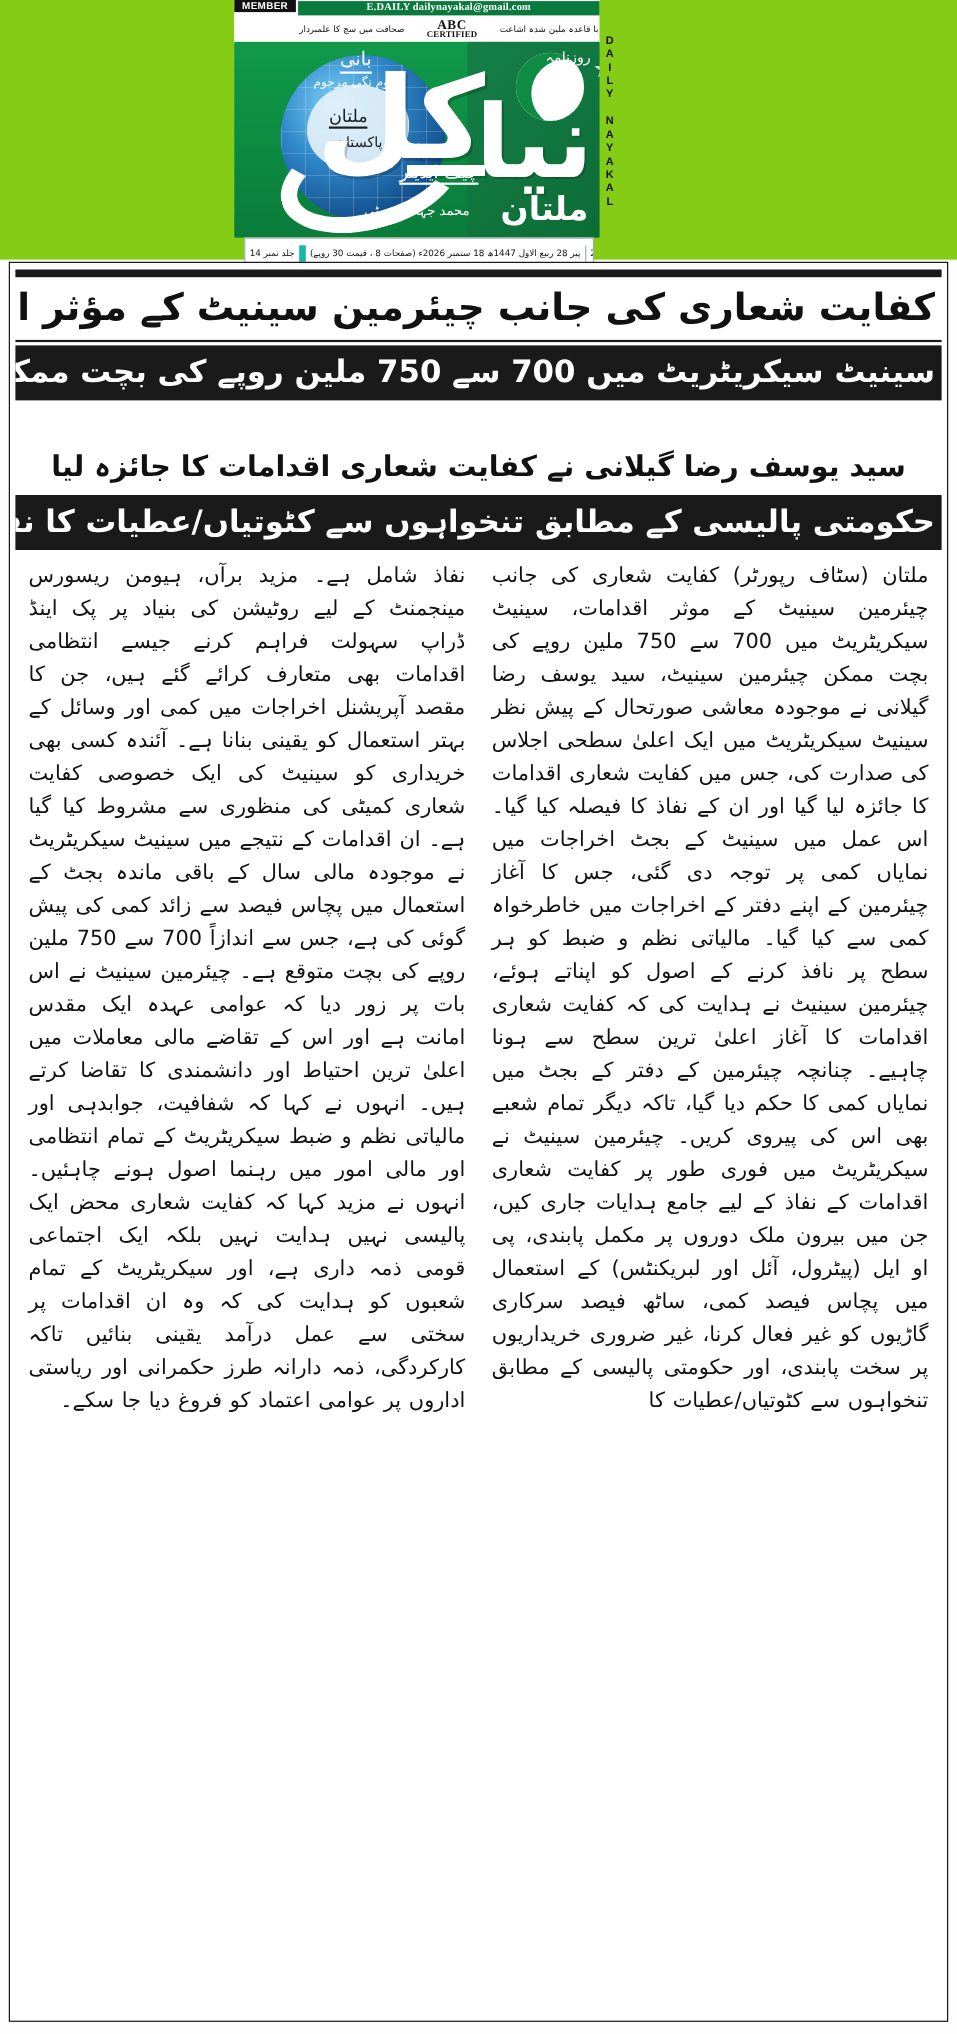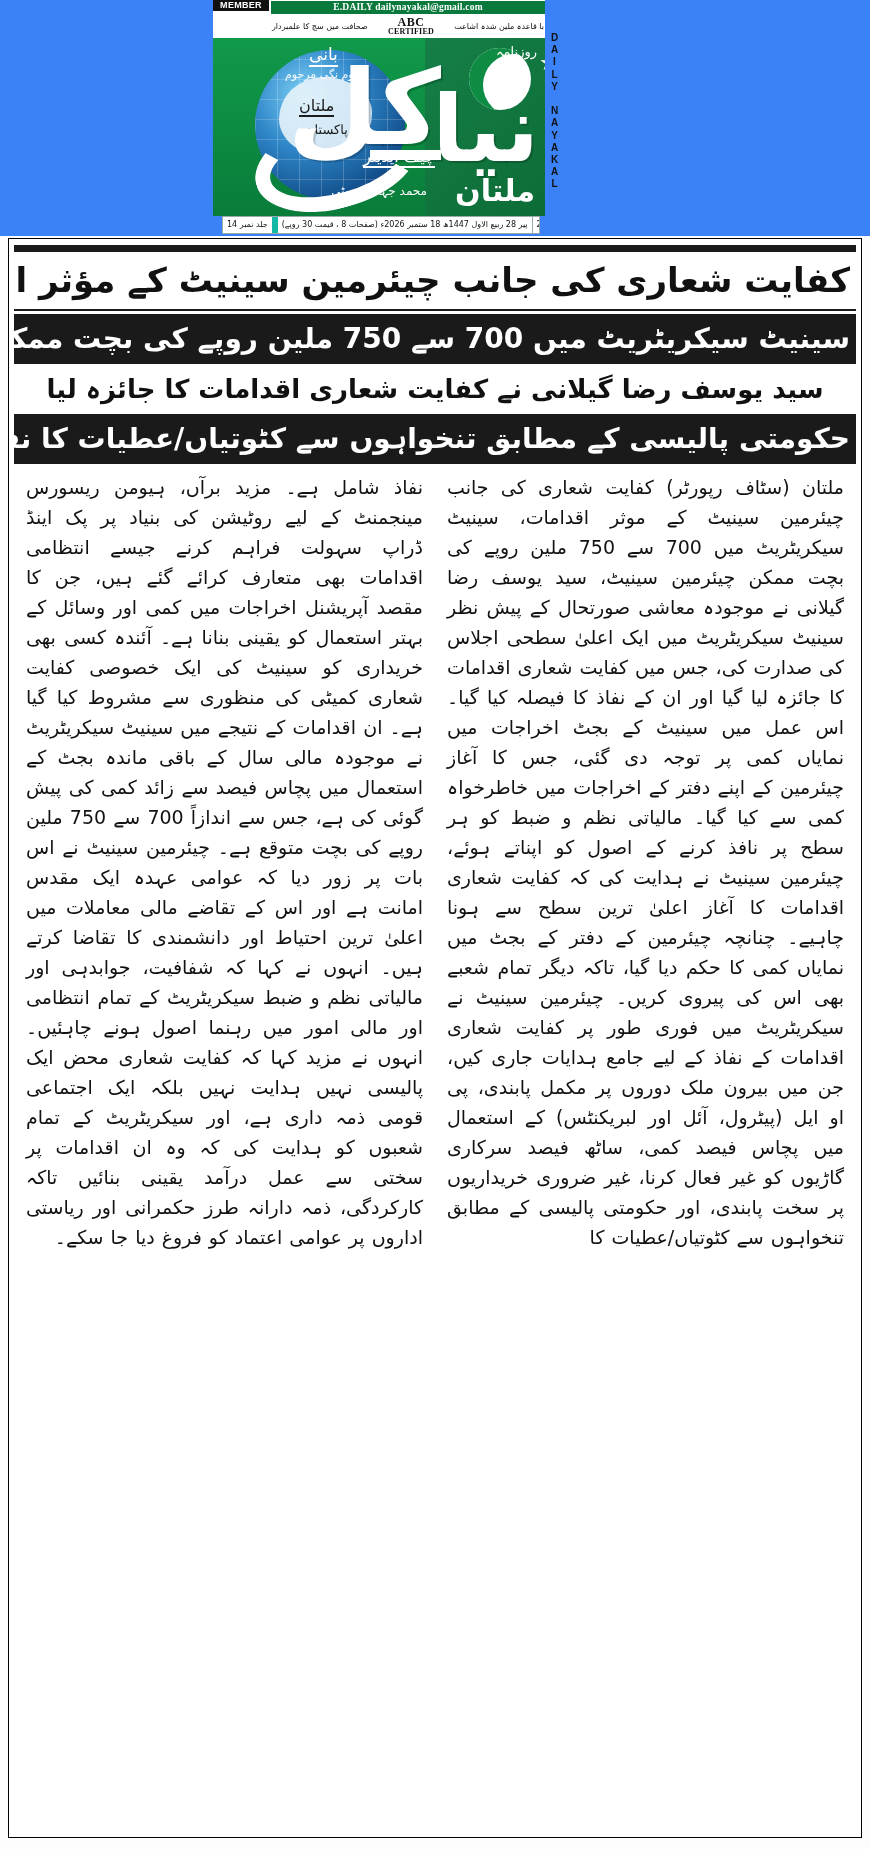--- a/index.html
+++ b/index.html
@@ -25,7 +25,7 @@
     position: relative;
     width: 870px;
     height: 236px;
-    background: #3b82f6;
+    background: #84cc16;
   }
 
   .masthead-inner {

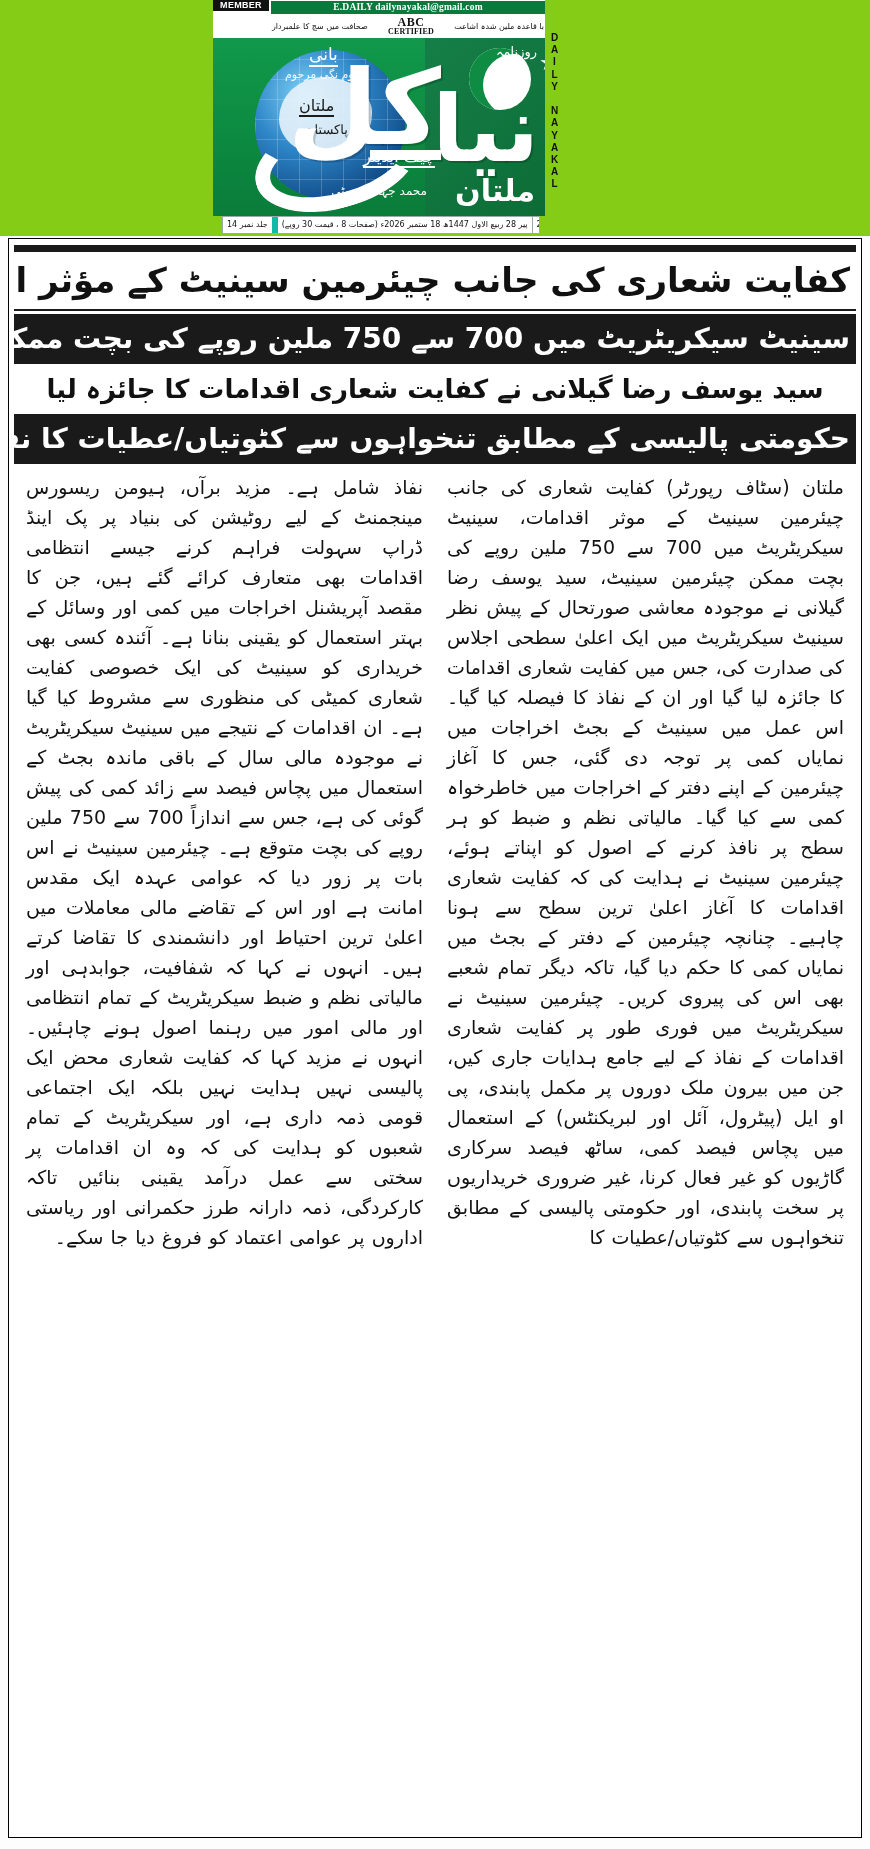--- a/index.html
+++ b/index.html
@@ -337,12 +337,12 @@
     left: 222px;
     top: 216px;
     width: 318px;
-    height: 18px;
+    height: 29px;
     border: 1px solid #9aa;
     background: #ffffff;
     display: flex;
     flex-direction: row-reverse;
-    align-items: flex-end;
+    align-items: center;
     direction: rtl;
     font-family: "DejaVu Sans", sans-serif;
     font-size: 8px;

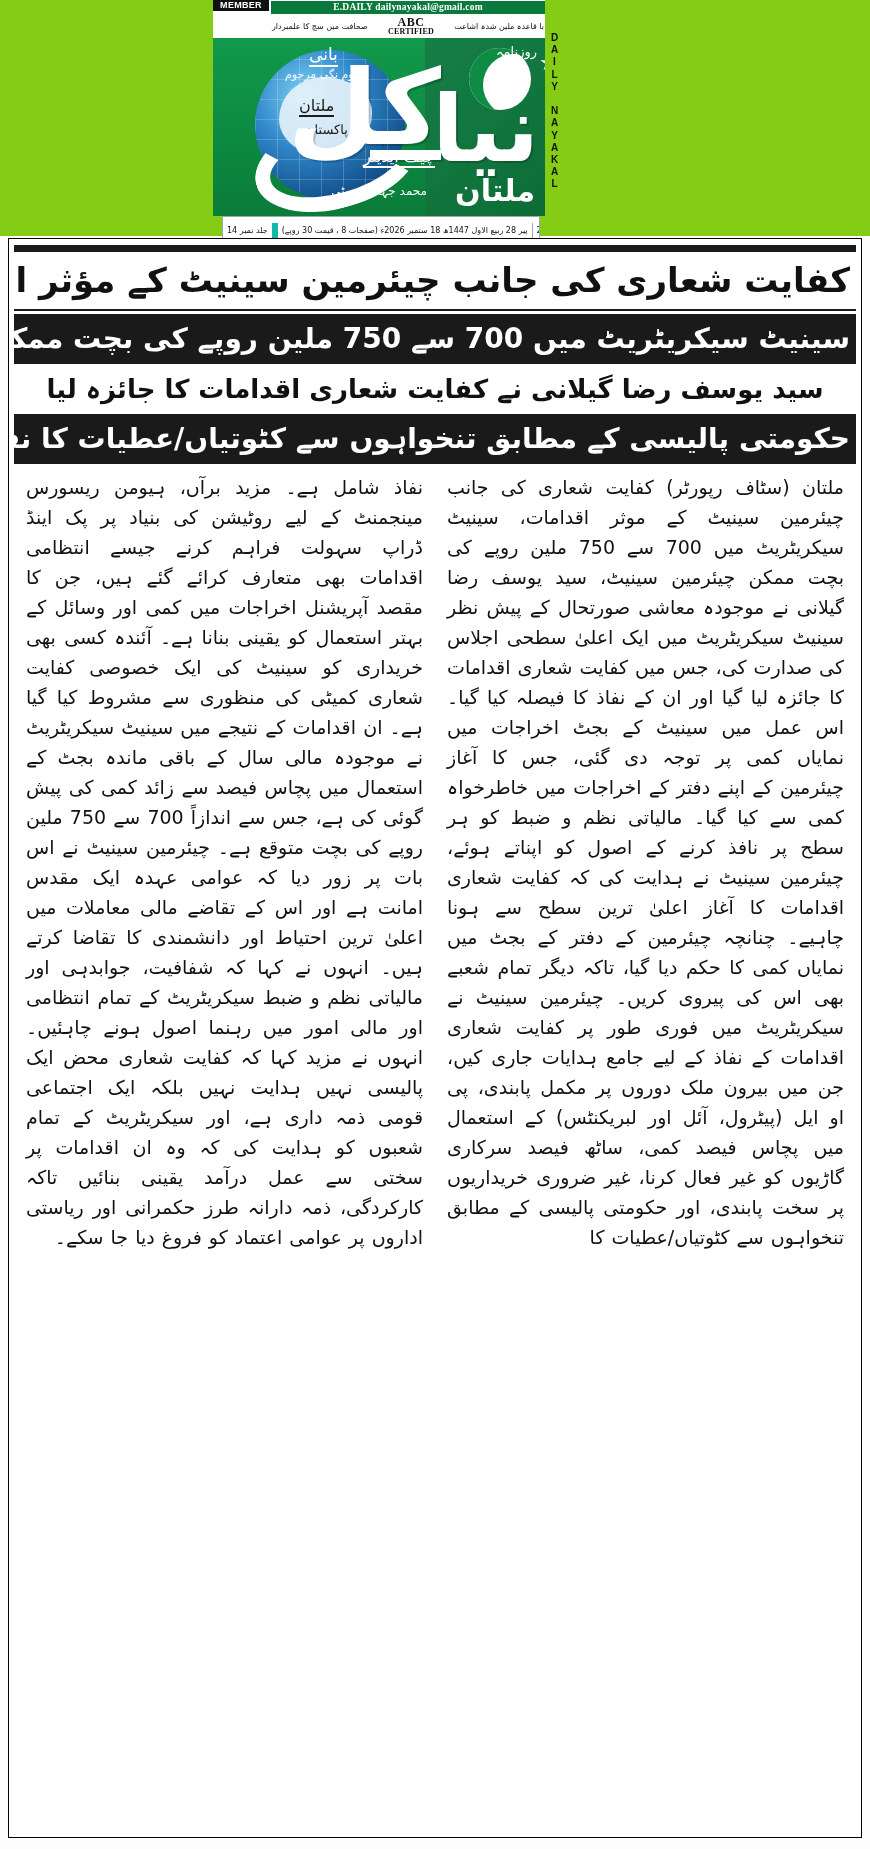--- a/index.html
+++ b/index.html
@@ -418,6 +418,7 @@
     line-height: 42px;
     padding: 4px 6px;
     letter-spacing: -0.5px;
+    margin-top: 36px;
   }
 
   

